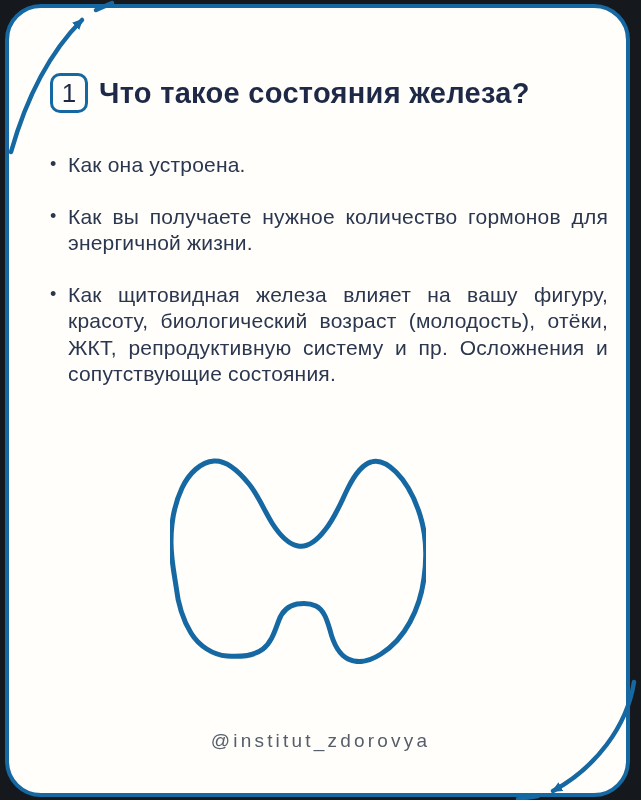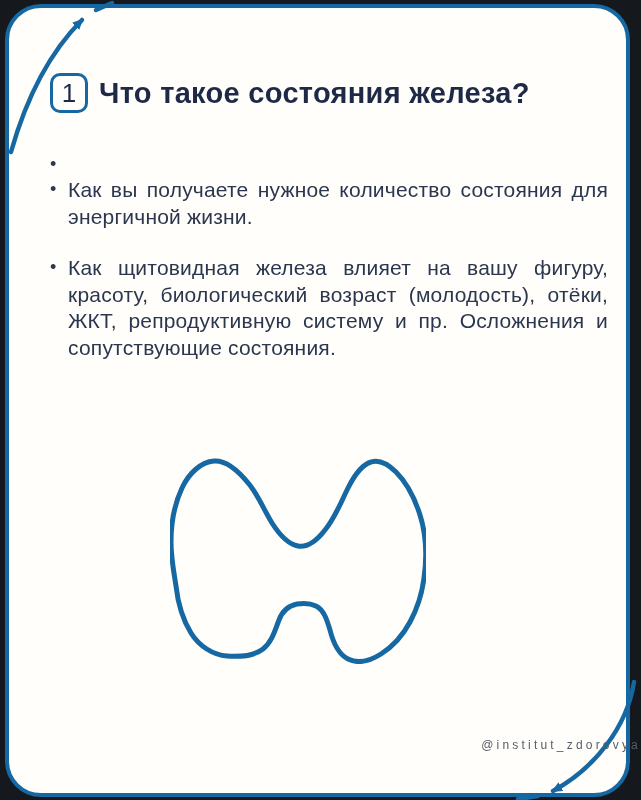--- a/index.html
+++ b/index.html
@@ -117,6 +117,7 @@
 <ul class="bullets">
   <li>
     <span class="bullet-marker">•</span>
+    <span>Как она устроена.</span>
   </li>
   <li>
     <span class="bullet-marker">•</span>

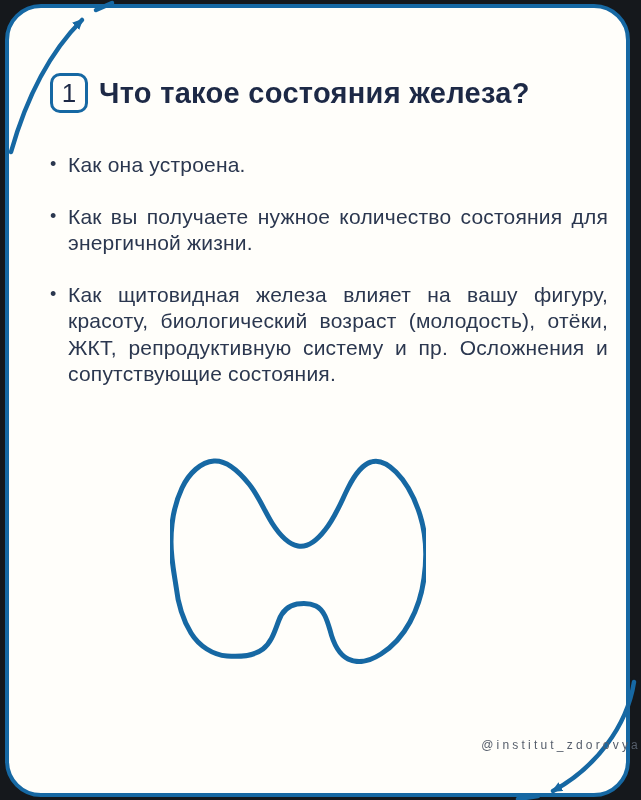--- a/index.html
+++ b/index.html
@@ -121,7 +121,7 @@
   </li>
   <li>
     <span class="bullet-marker">•</span>
-    <span>Как вы получаете нужное количество состояния для энергичной жизни.</span>
+    <span>Как вы получаете нужное количество гормонов для энергичной жизни.</span>
   </li>
   <li>
     <span class="bullet-marker">•</span>

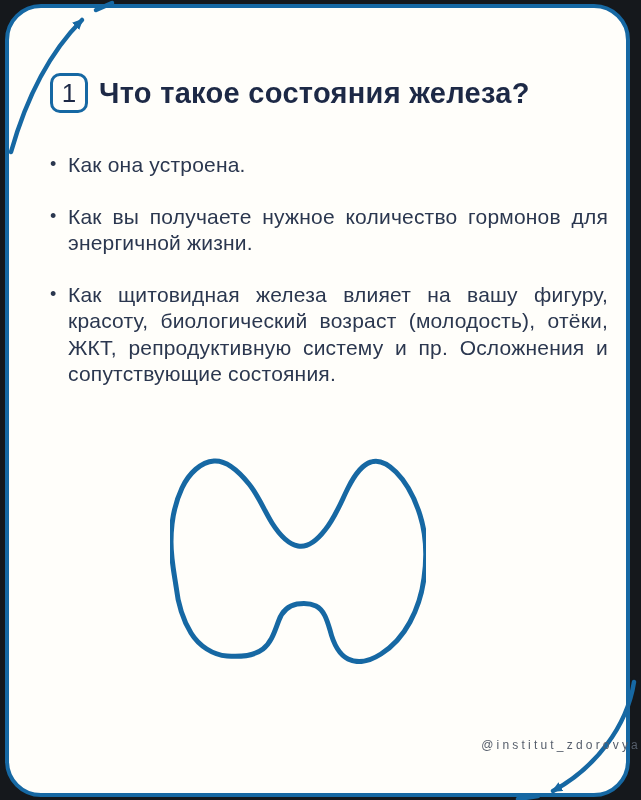--- a/index.html
+++ b/index.html
@@ -76,8 +76,8 @@
   .footer {
     position:absolute;
     left:0; right:0; bottom:48px;
-    text-align:right;
-    font-size:12px;
+    text-align:center;
+    font-size:19px;
     letter-spacing:3.2px;
     color:#565e6b;
   }

